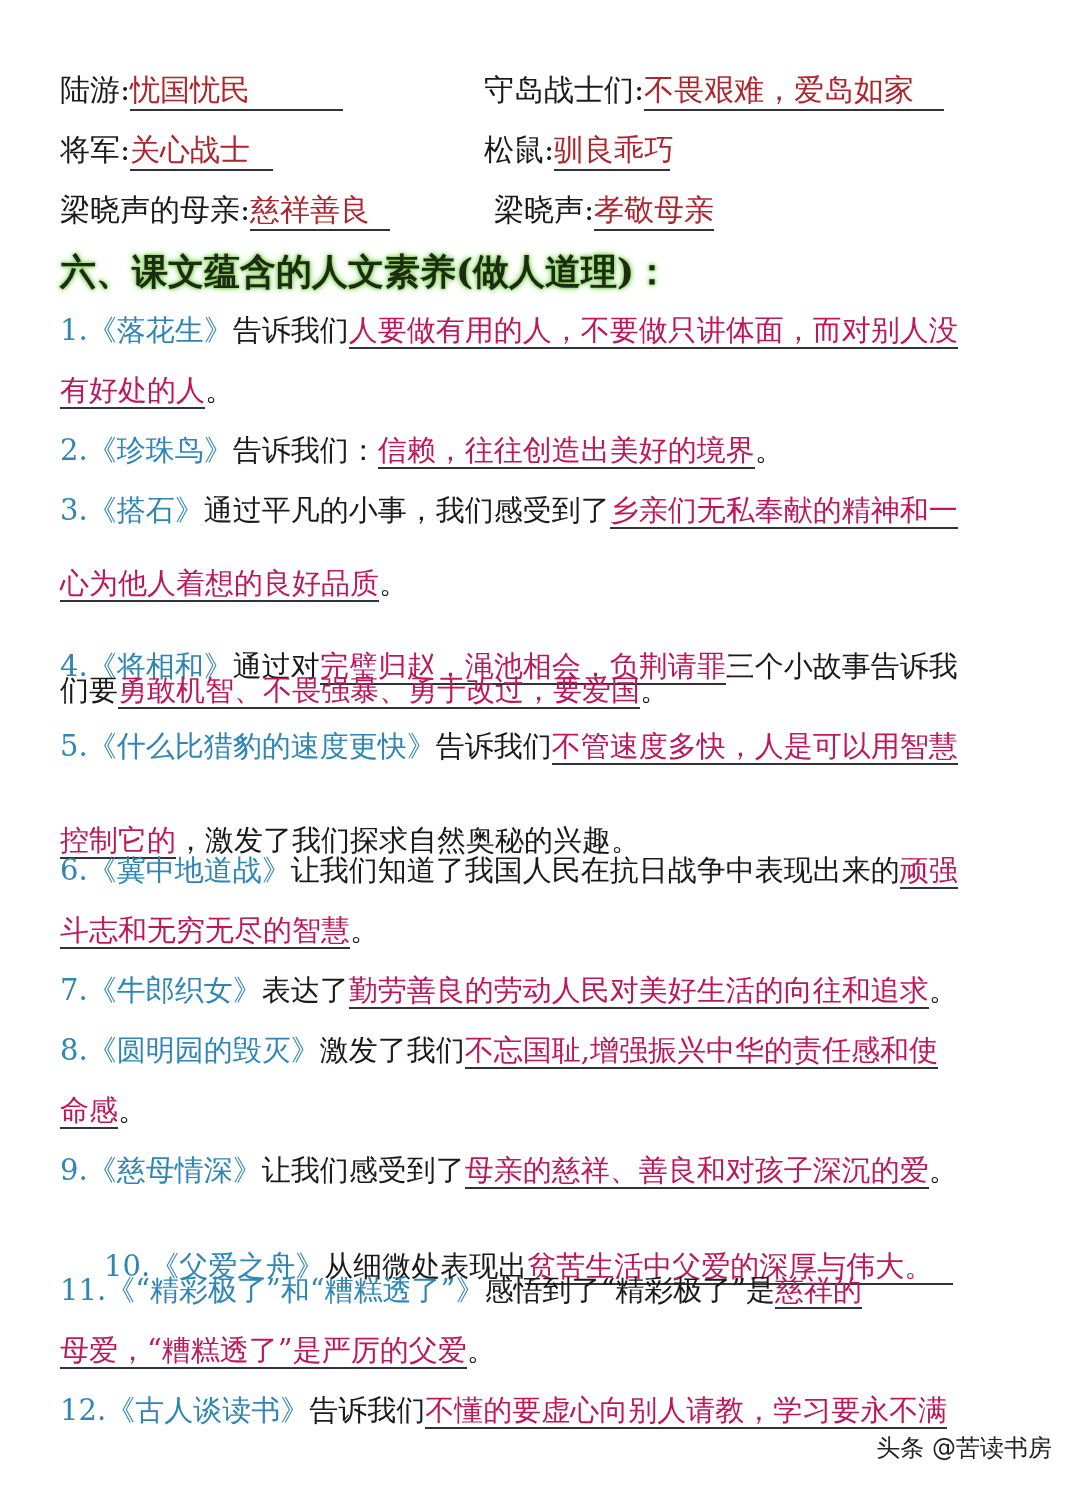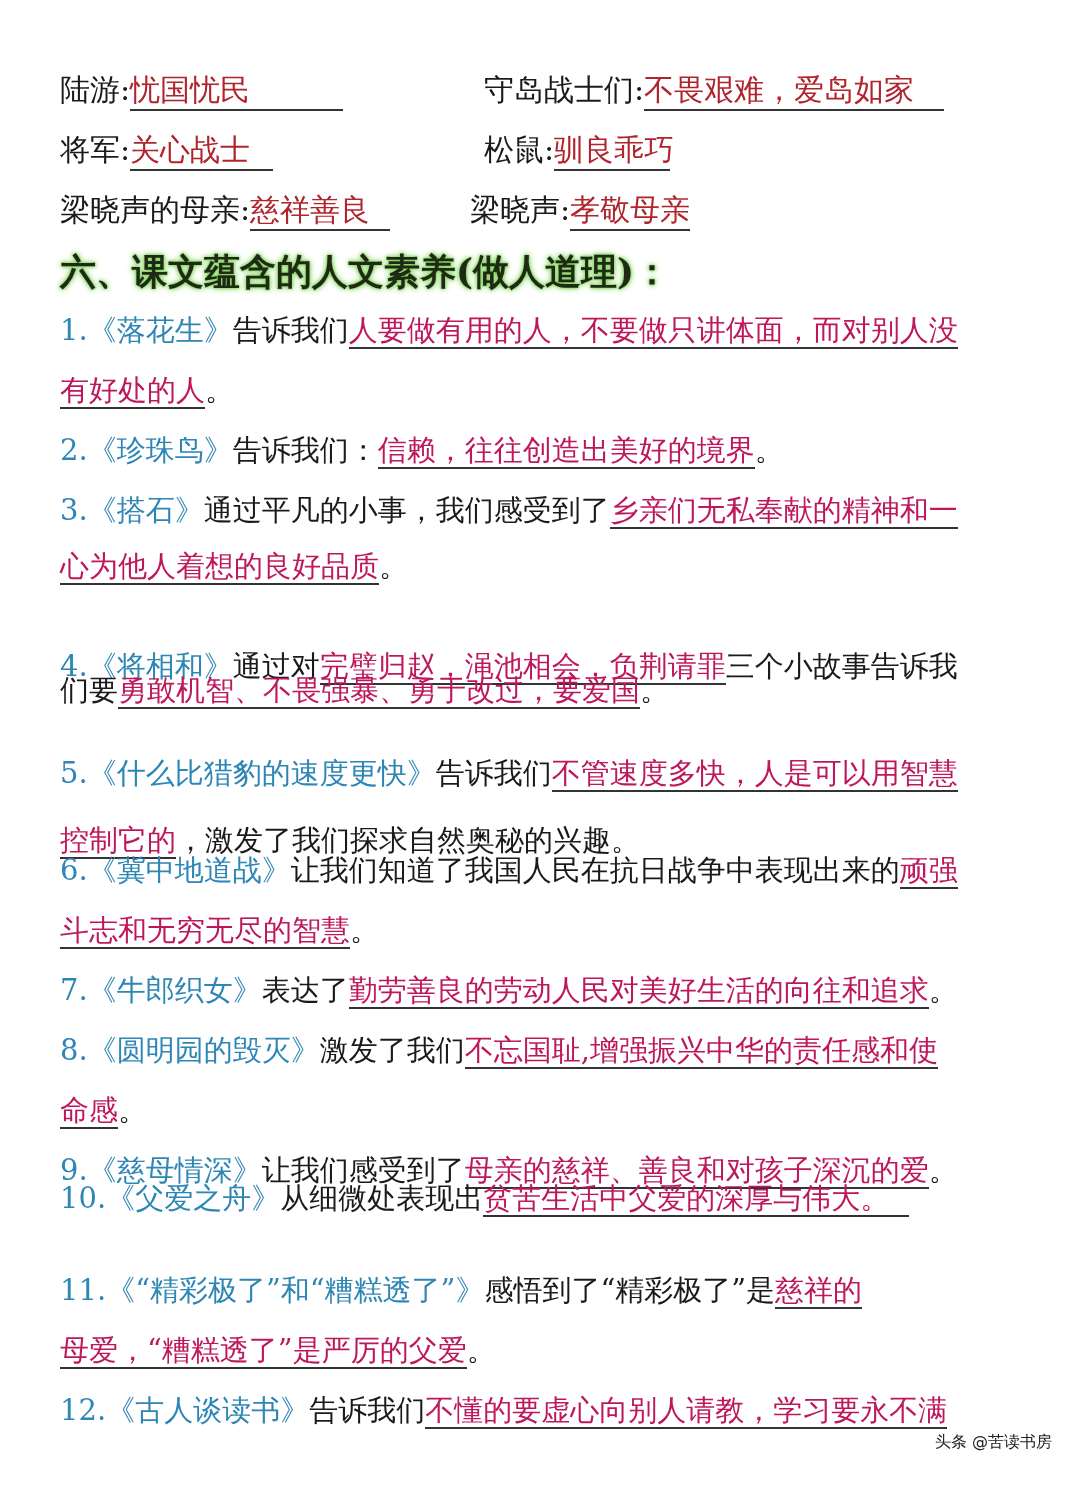--- a/index.html
+++ b/index.html
@@ -48,7 +48,7 @@
 <div class="pair" style="left:60px;top:190px;">
   <span class="lbl">梁晓声的母亲:</span><span class="ans" style="width:122px;">慈祥善良</span>
 </div>
-<div class="pair" style="left:470px;top:190px;">
+<div class="pair" style="left:494px;top:190px;">
   <span class="lbl">梁晓声:</span><span class="ans" style="width:112px;padding-right:8px;">孝敬母亲</span>
 </div>
 

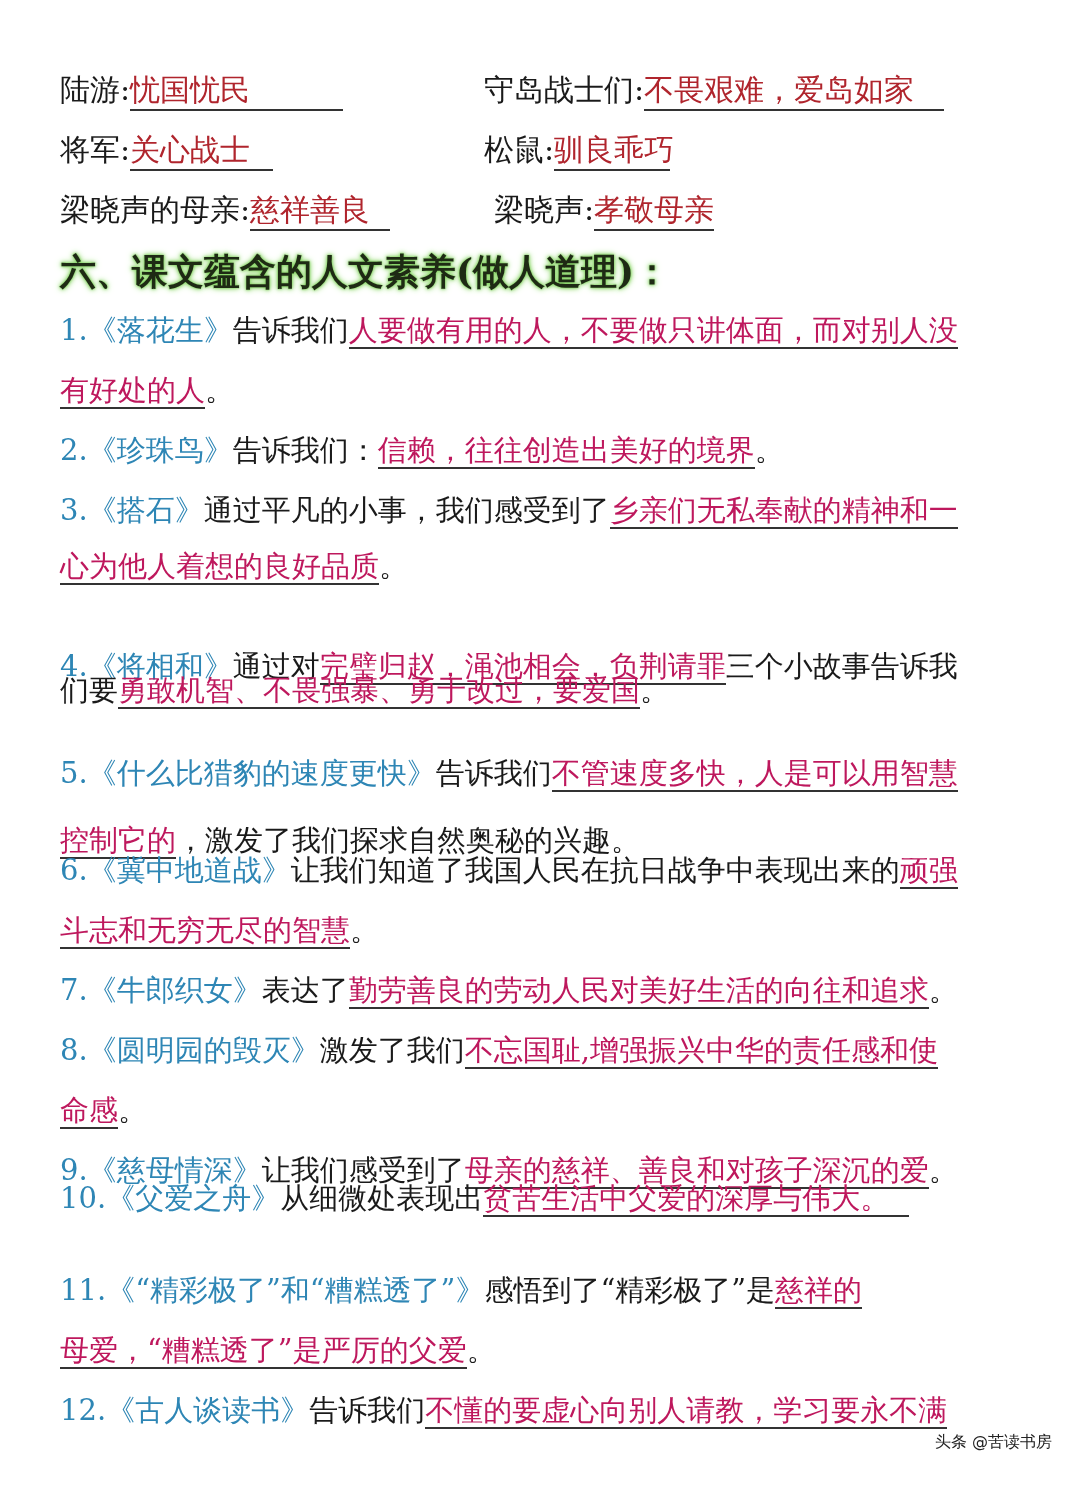--- a/index.html
+++ b/index.html
@@ -68,7 +68,7 @@
 <div class="line" style="top:490px;">
   <span class="title">3.</span><span class="title">《搭石》</span><span class="blk">通过平凡的小事，我们感受到了</span><span class="red">乡亲们无私奉献的精神和一</span>
 </div>
-<div class="line" style="top:546px;">
+<div class="line" style="top:563px;">
   <span class="red">心为他人着想的良好品质</span><span class="blk">。</span>
 </div>
 

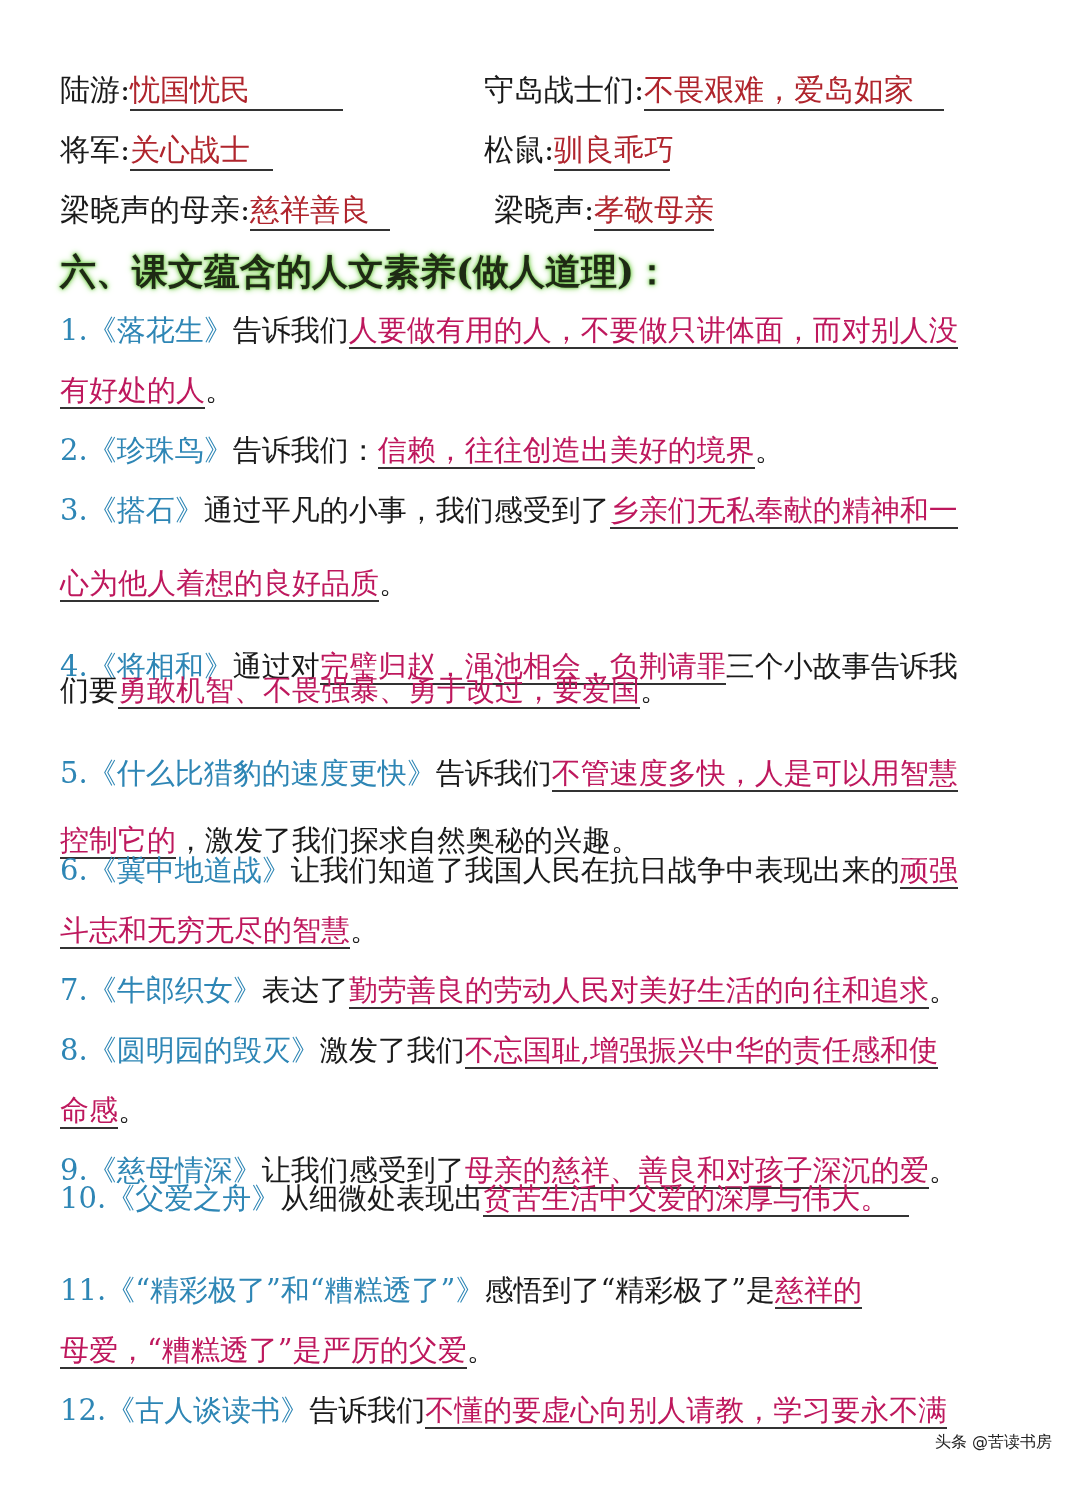--- a/index.html
+++ b/index.html
@@ -79,7 +79,7 @@
   <span class="blk">们要</span><span class="red">勇敢机智、不畏强暴、勇于改过，要爱国</span><span class="blk">。</span>
 </div>
 
-<div class="line" style="top:753px;">
+<div class="line" style="top:726px;">
   <span class="title">5.</span><span class="title">《什么比猎豹的速度更快》</span><span class="blk">告诉我们</span><span class="red">不管速度多快，人是可以用智慧</span>
 </div>
 <div class="line" style="top:790px;margin-top:30px;">

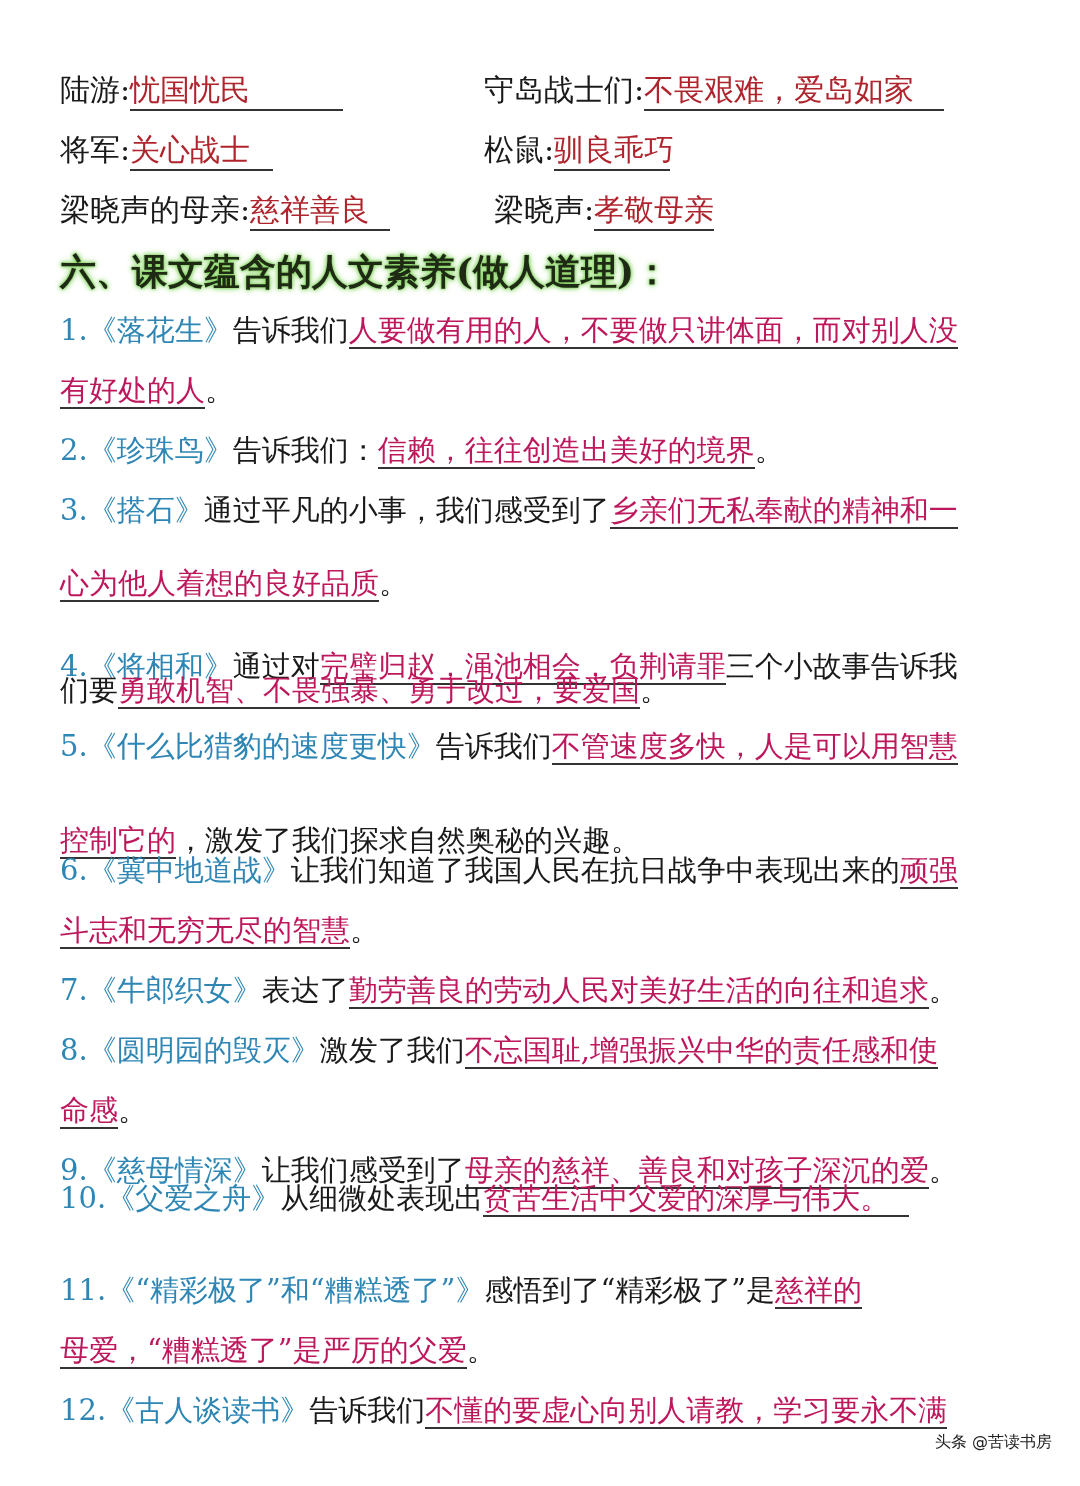--- a/index.html
+++ b/index.html
@@ -108,7 +108,7 @@
   <span class="title">9.</span><span class="title">《慈母情深》</span><span class="blk">让我们感受到了</span><span class="red">母亲的慈祥、善良和对孩子深沉的爱</span><span class="blk">。</span>
 </div>
 
-<div class="line" style="top:1178px;">
+<div class="line" style="top:1246px;margin-left:44px;">
   <span class="title">10.</span><span class="title">《父爱之舟》</span><span class="blk">从细微处表现出</span><span class="red" style="padding-right:20px;">贫苦生活中父爱的深厚与伟大。</span>
 </div>
 

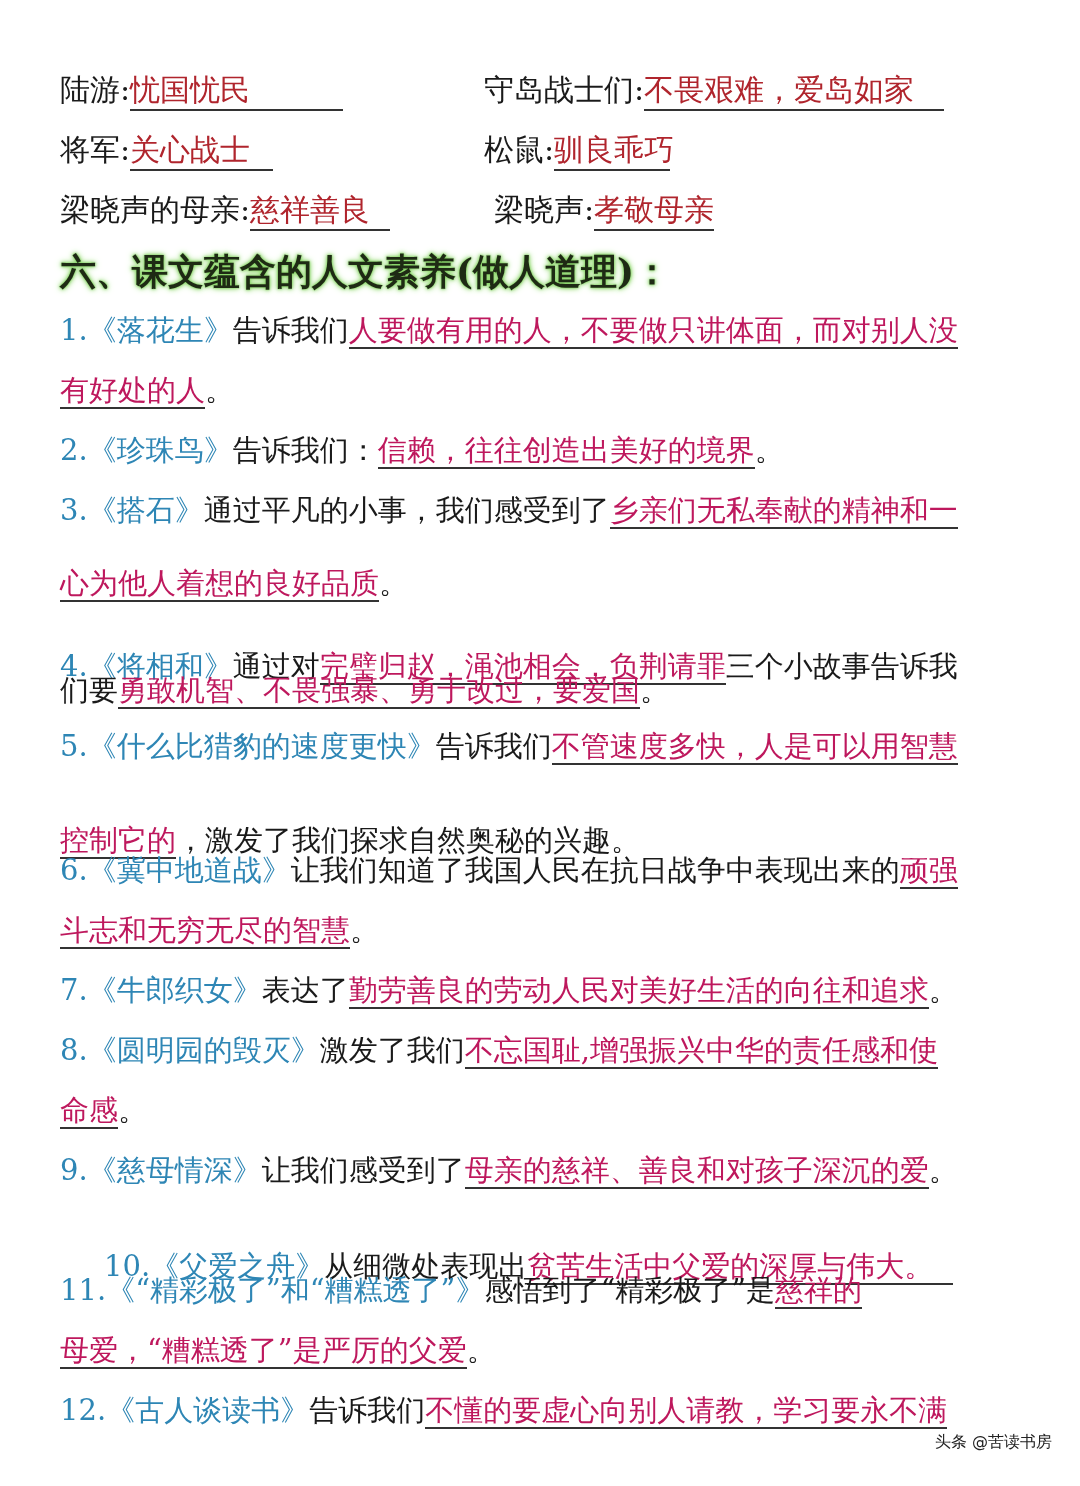--- a/index.html
+++ b/index.html
@@ -26,7 +26,7 @@
     .blk { color:#1a1a1a; }
     .red { color:#be185d; border-bottom:2px solid #333; }
     .watermark {
-      position:absolute; right:28px; top:1432px; font-size:16px; color:#222;
+      position:absolute; right:28px; top:1432px; font-size:24px; color:#222;
       font-family:"DejaVu Sans","Liberation Sans",sans-serif; white-space:nowrap;
     }
   </style>

